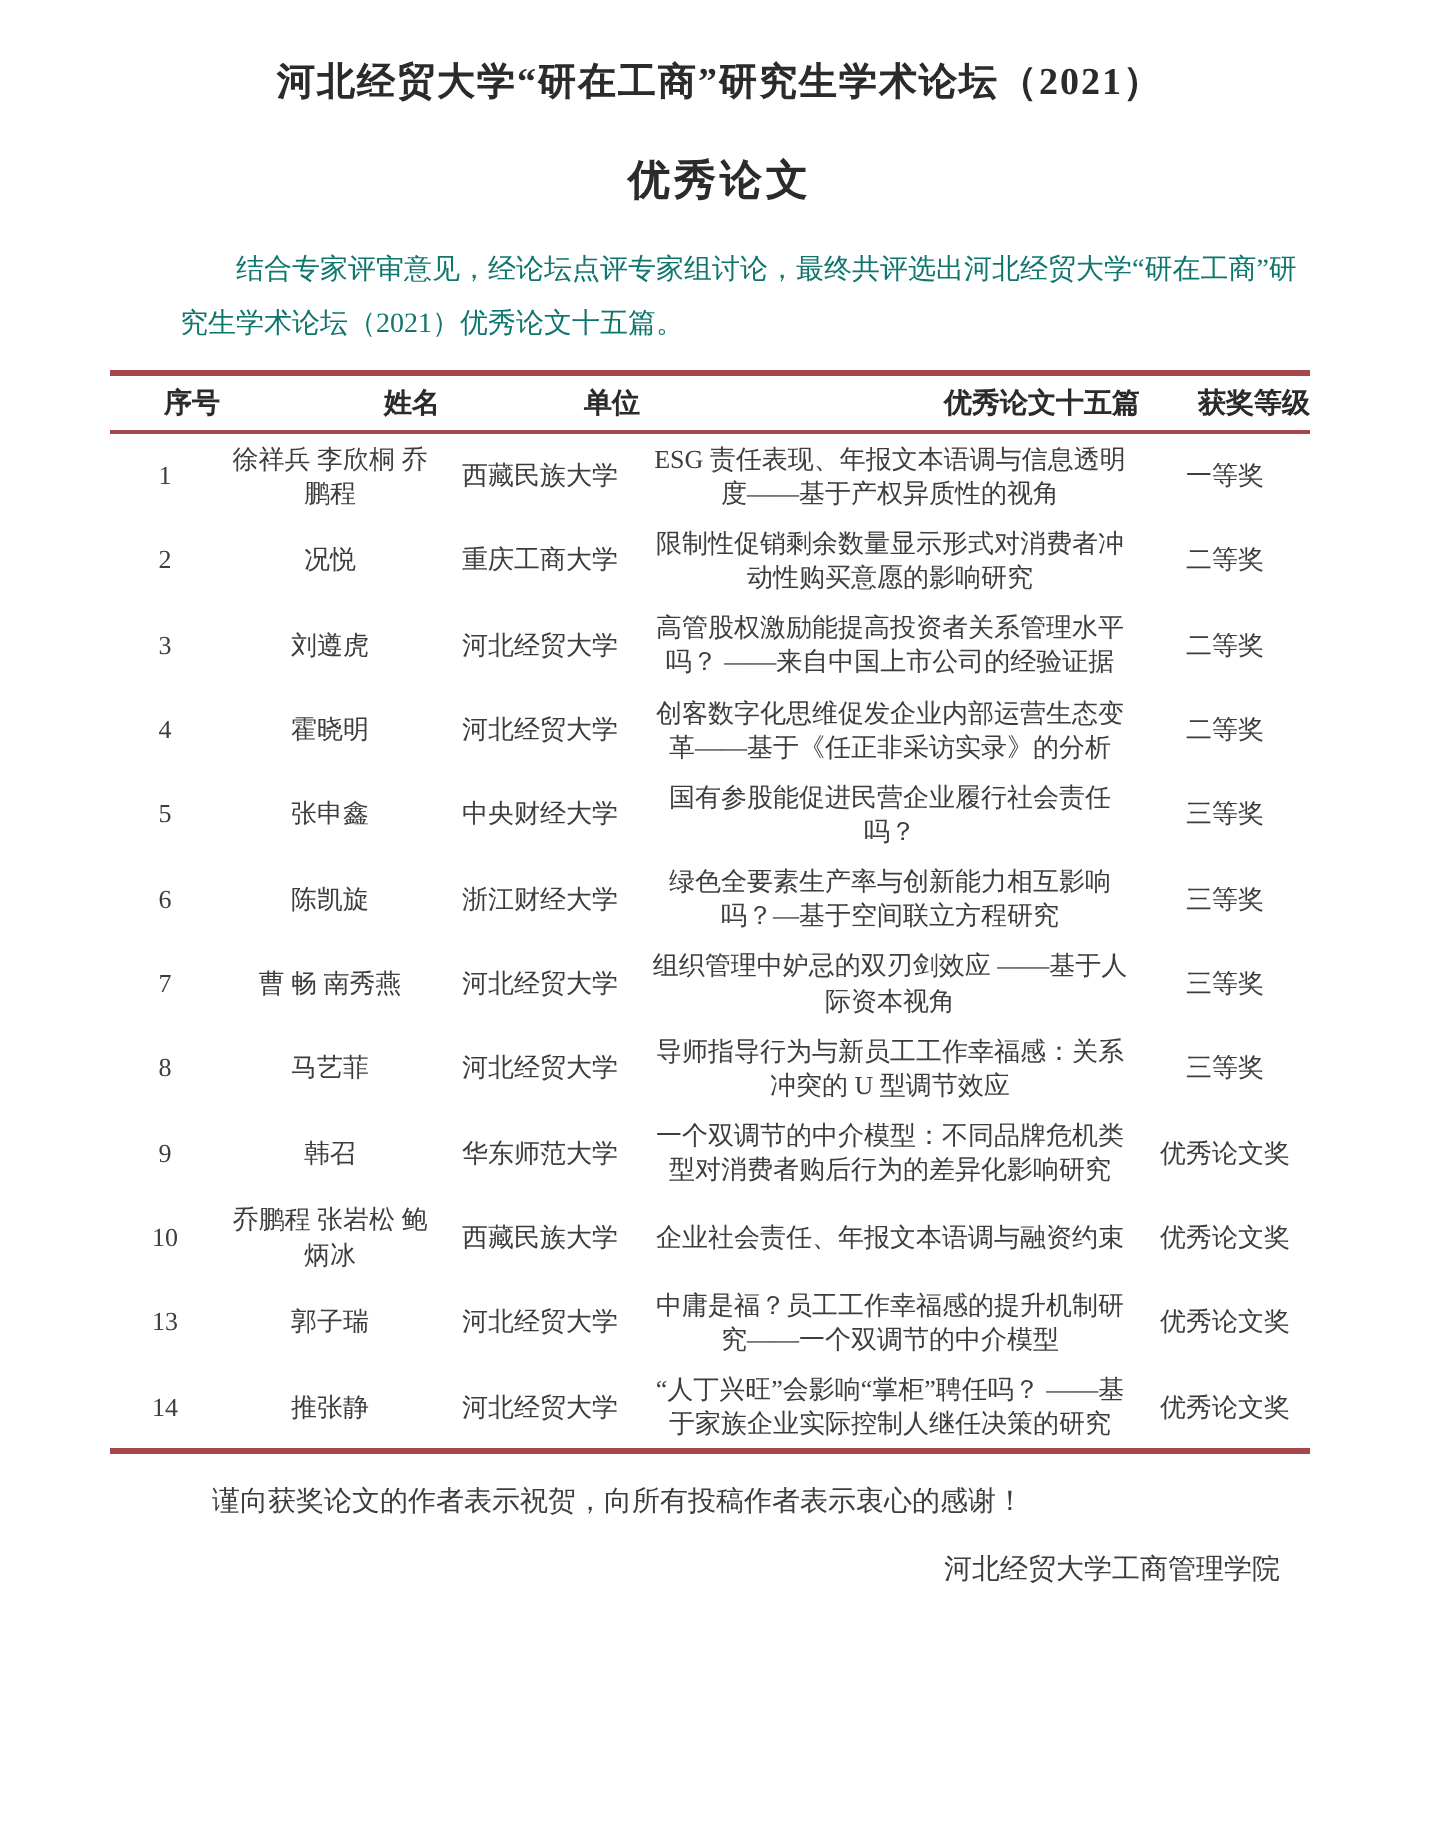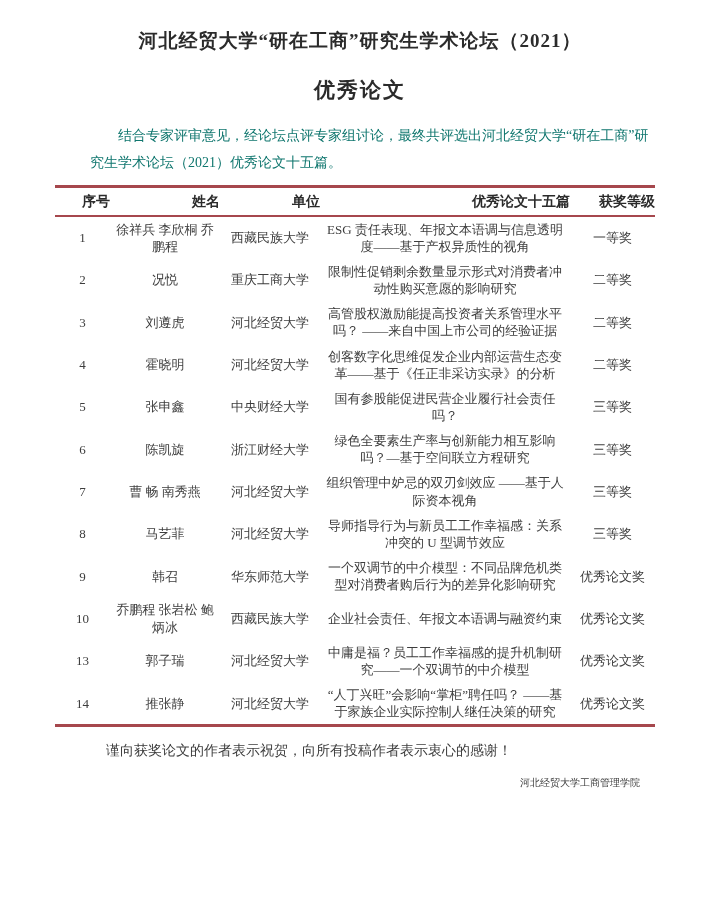--- a/index.html
+++ b/index.html
@@ -75,7 +75,7 @@
   .signature {
     margin: 16px 80px 0 0;
     text-align: right;
-    font-size: 10px;
+    font-size: 14px;
     color: #3d3d3d;
   }
 </style>

